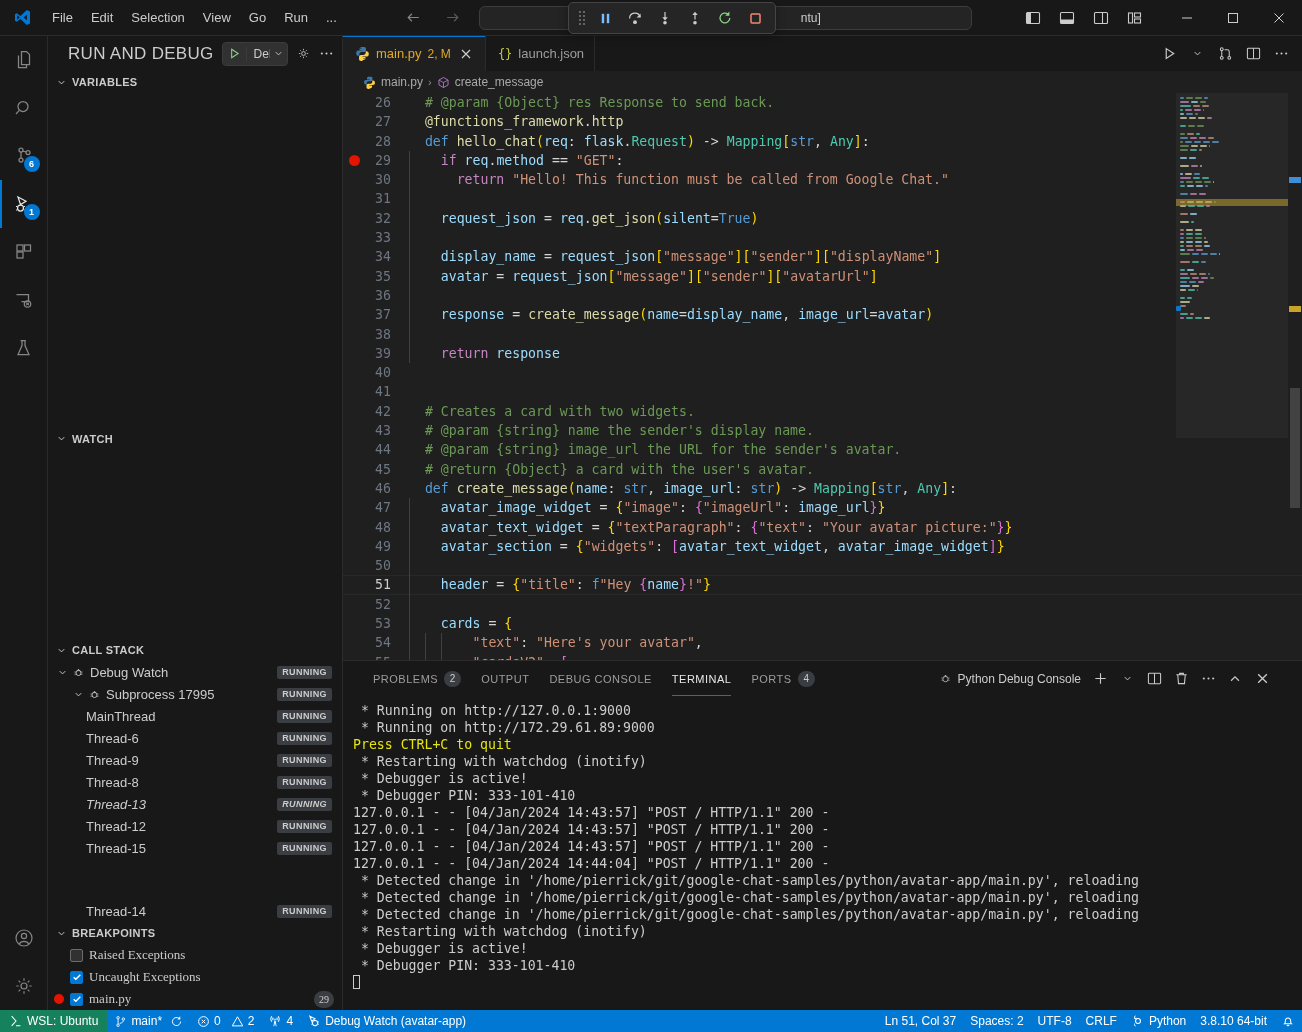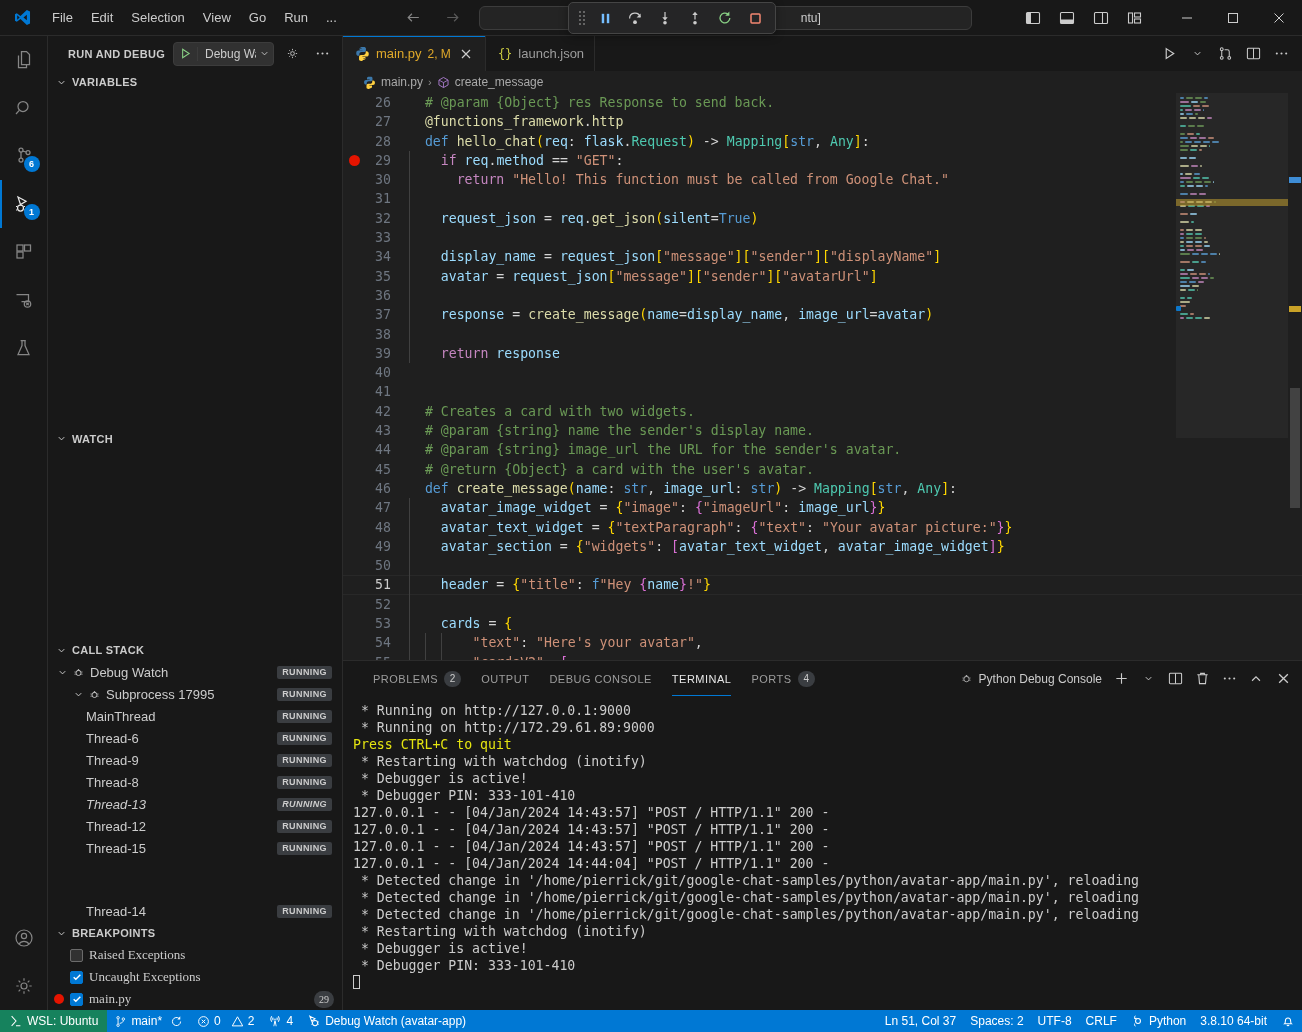--- a/index.html
+++ b/index.html
@@ -74,7 +74,7 @@
   .sb-title {
     height: 35px; display: flex; align-items: center; padding: 0 8px 0 20px; gap: 8px; flex: 0 0 35px;
   }
-  .sb-title-text { font-size: 11px; font-weight: 700; letter-spacing: .3px; color: #cccccc; white-space: nowrap; }
+  .sb-title-text { font-size: 17px; font-weight: 400; letter-spacing: .3px; color: #cccccc; white-space: nowrap; }
   .debug-select {
     display: flex; align-items: center; background: #313131; border: 1px solid #3c3c3c;
     border-radius: 4px; height: 24px; max-width: 112px; flex: 0 1 auto; overflow: hidden;

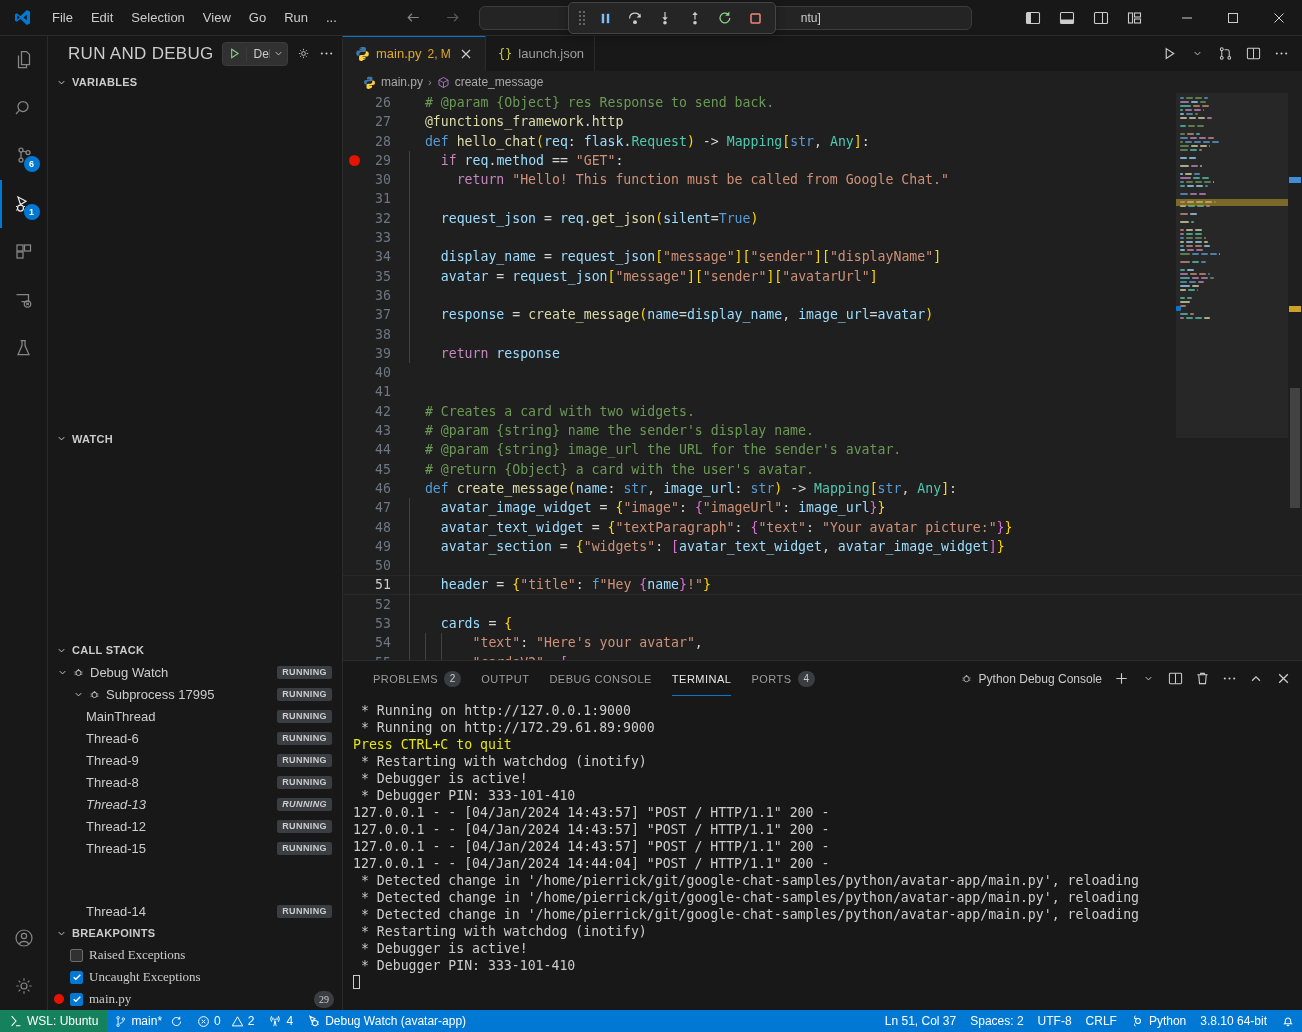--- a/index.html
+++ b/index.html
@@ -197,7 +197,7 @@
     font-size: 10px; display: flex; align-items: center; justify-content: center; padding: 0 5px;
     letter-spacing: 0;
   }
-  .panel-actions { margin-left: auto; display: flex; align-items: center; gap: 3px; padding-right: 7px; }
+  .panel-actions { margin-left: auto; display: flex; align-items: center; gap: 3px; padding-right: 28px; }
   .pa-label { font-size: 12px; color: #cccccc; display: flex; align-items: center; gap: 5px; margin-right: 4px; }
   .pa-btn { width: 24px; height: 24px; display: flex; align-items: center; justify-content: center; border-radius: 4px; color: #cccccc; }
 

